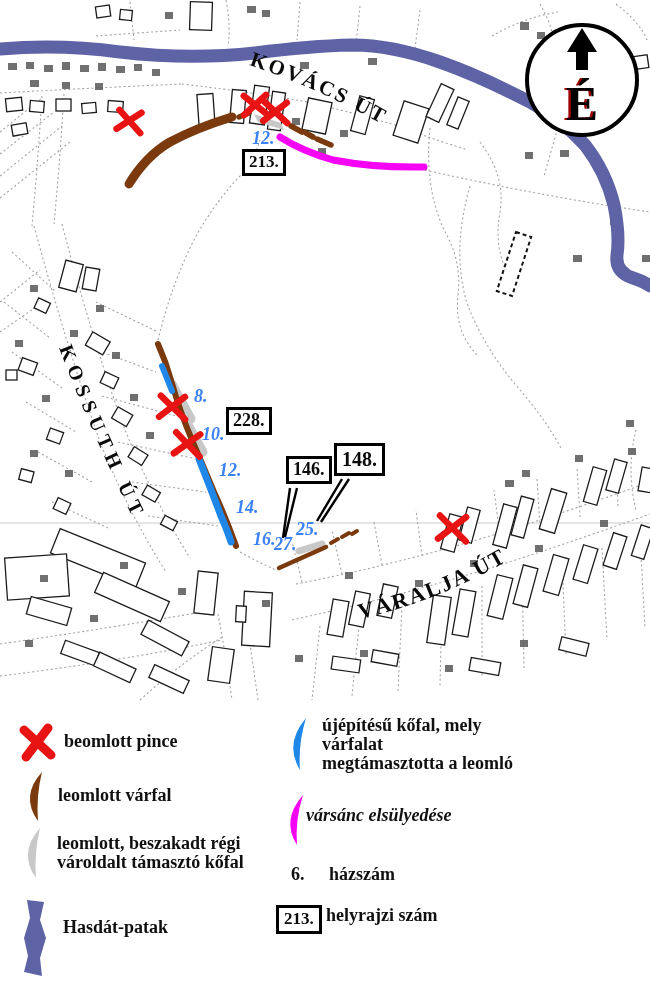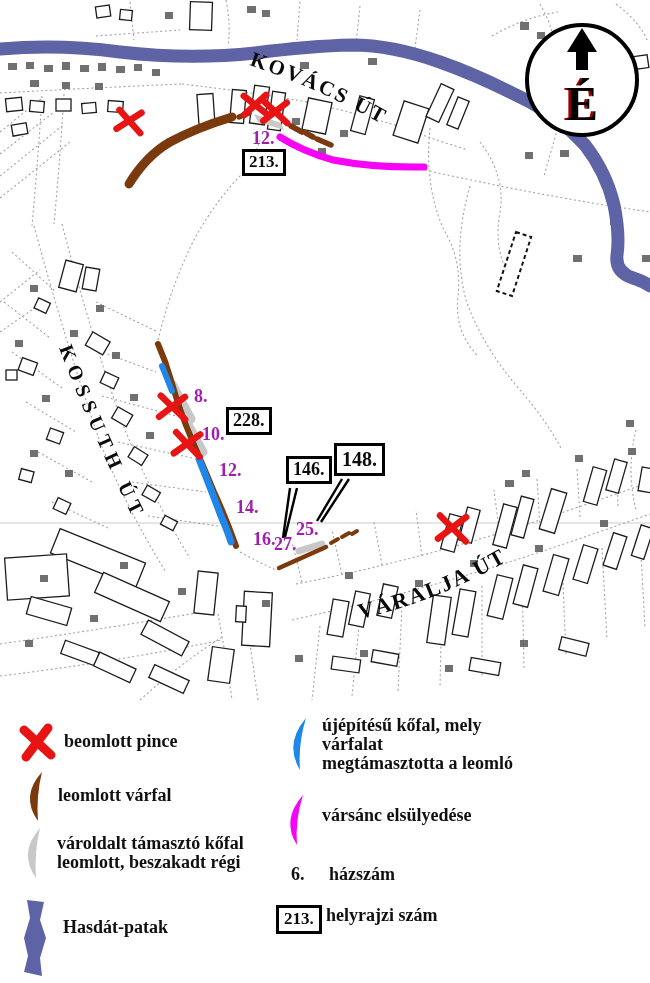--- a/index.html
+++ b/index.html
@@ -16,7 +16,7 @@
   .xm{stroke:#e81313;stroke-width:6.5;stroke-linecap:round;}
   .xl{stroke:#e81313;stroke-width:9;stroke-linecap:round;}
   .tail{stroke:#000;stroke-width:2.4;}
-  .hn{position:absolute;font-weight:bold;font-size:18px;color:#a21caf;white-space:nowrap;}
+  .hn{position:absolute;font-weight:bold;font-size:18px;color:#3b82f6;white-space:nowrap;font-style:italic;}
   .pbox{position:absolute;border:3px solid #000;background:#fff;font-weight:bold;
         font-size:17px;color:#0b0b0b;padding:0 4px 1px;line-height:1.15;white-space:nowrap;}
   .lg{position:absolute;font-weight:bold;font-size:18px;color:#101010;line-height:19px;white-space:nowrap;}

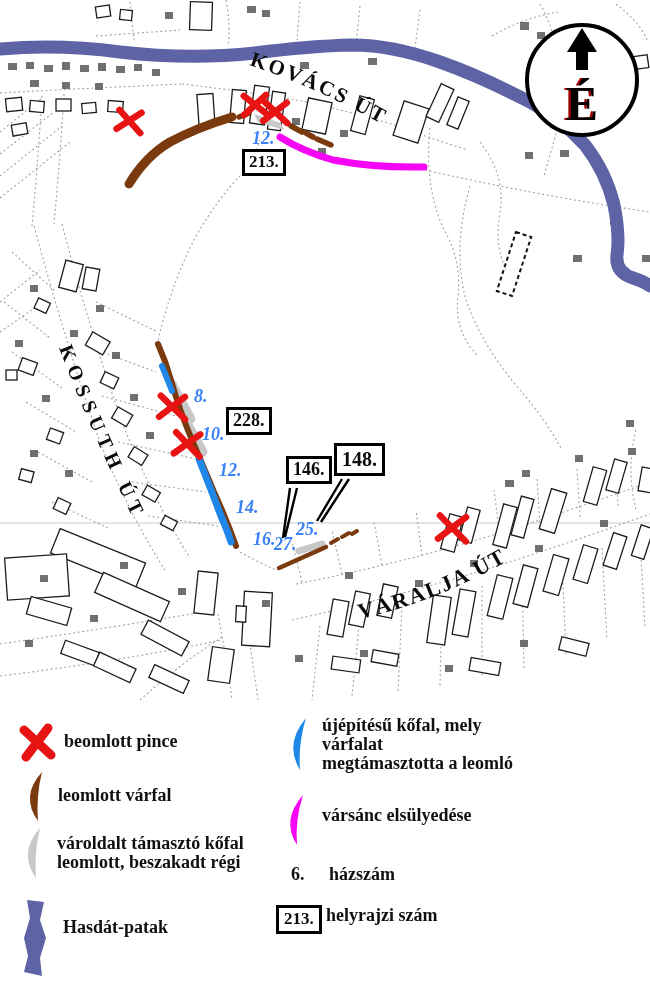--- a/index.html
+++ b/index.html
@@ -296,7 +296,7 @@
     <div>várfalat</div>
     <div>megtámasztotta a leomló</div>
   </div>
-  <div class="lg" style="left:322px;top:806px;">vársánc elsülyedése</div>
+  <div class="lg" style="left:306px;top:806px;font-style:italic;">vársánc elsülyedése</div>
   <div class="lg" style="left:291px;top:865px;">6.</div>
   <div class="lg" style="left:329px;top:865px;">házszám</div>
   <div class="lgbox" style="left:276px;top:905px;">213.</div>

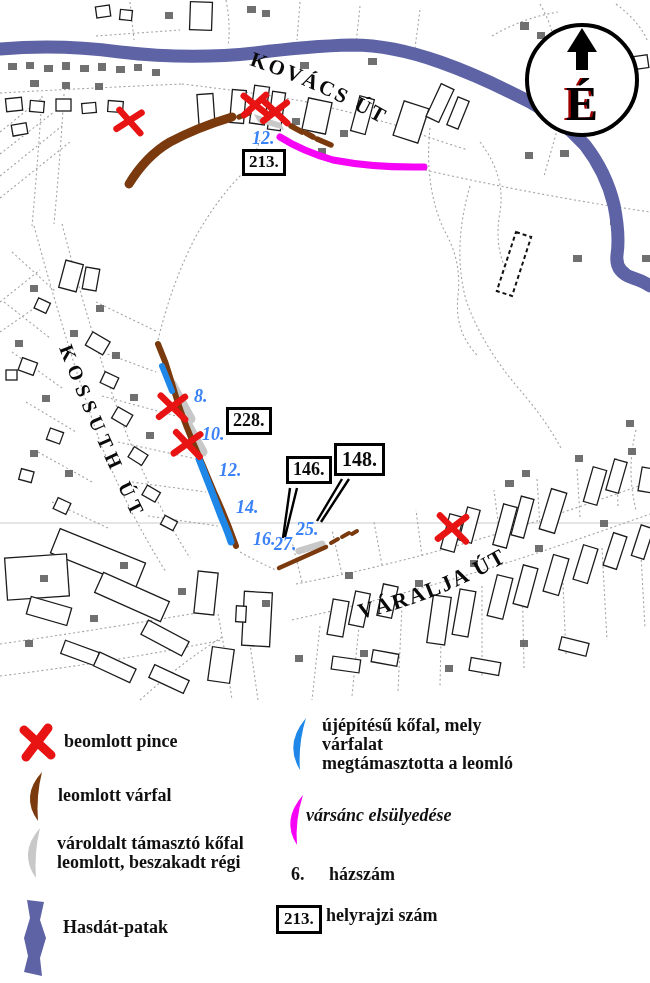--- a/index.html
+++ b/index.html
@@ -287,8 +287,8 @@
   <div class="lg" style="left:64px;top:732px;">beomlott pince</div>
   <div class="lg" style="left:58px;top:786px;">leomlott várfal</div>
   <div class="lg" style="left:57px;top:834px;">
+    <div>leomlott, beszakadt régi</div>
     <div>vároldalt támasztó kőfal</div>
-    <div>leomlott, beszakadt régi</div>
   </div>
   <div class="lg" style="left:63px;top:918px;">Hasdát-patak</div>
   <div class="lg" style="left:322px;top:716px;">

